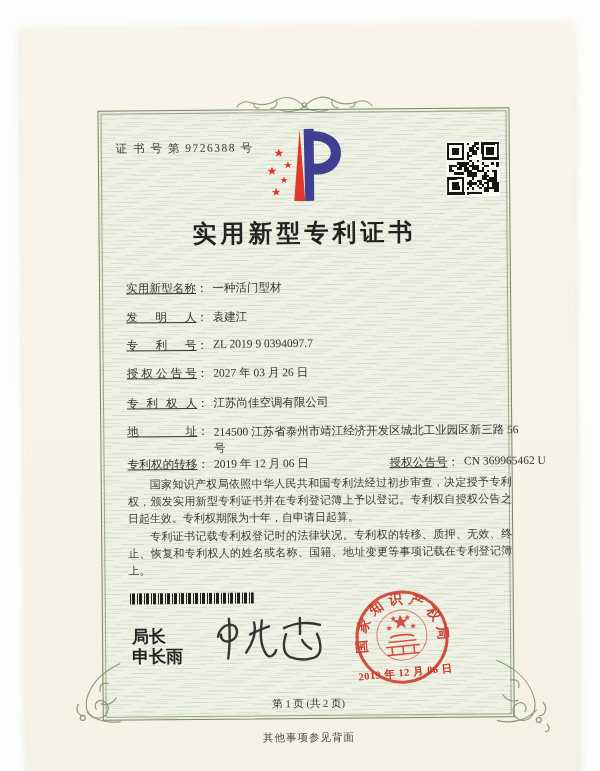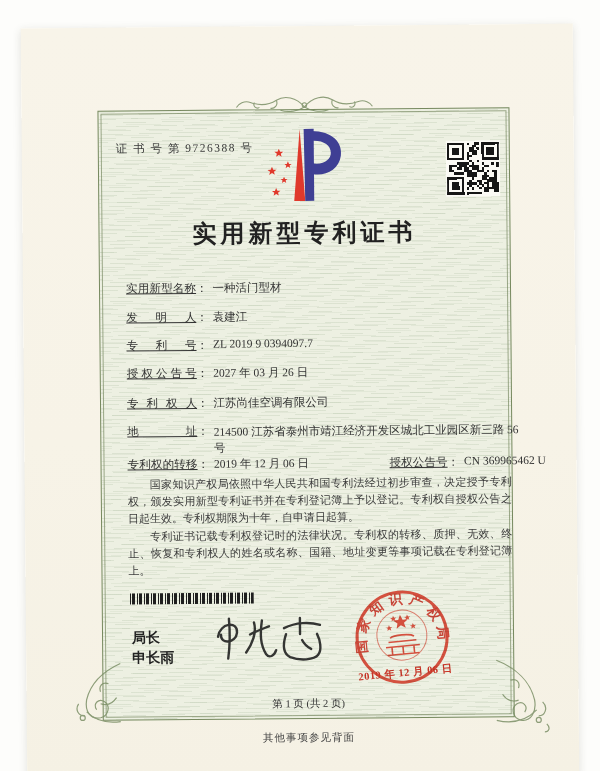--- a/index.html
+++ b/index.html
@@ -55,7 +55,7 @@
     position:absolute;left:104px;top:566px;width:124px;height:11px;
     background:repeating-linear-gradient(90deg,#1f1f1f 0 1px,transparent 1px 2.2px,#1f1f1f 2.2px 3.9px,transparent 3.9px 4.6px,#1f1f1f 4.6px 5.3px,transparent 5.3px 7px);
   }
-  .signer{position:absolute;left:106px;top:600px;font-size:14px;font-weight:600;color:#222;line-height:20px;font-family:"Liberation Sans","DejaVu Sans",sans-serif;}
+  .signer{position:absolute;left:106px;top:600px;font-size:17px;font-weight:600;color:#222;line-height:20px;font-family:"Liberation Sans","DejaVu Sans",sans-serif;}
   .signature{position:absolute;left:182px;top:586px;width:118px;height:52px;}
   .seal{position:absolute;left:326px;top:562px;width:100px;height:100px;transform:rotate(-5deg);mix-blend-mode:multiply;}
   .seal-date{

